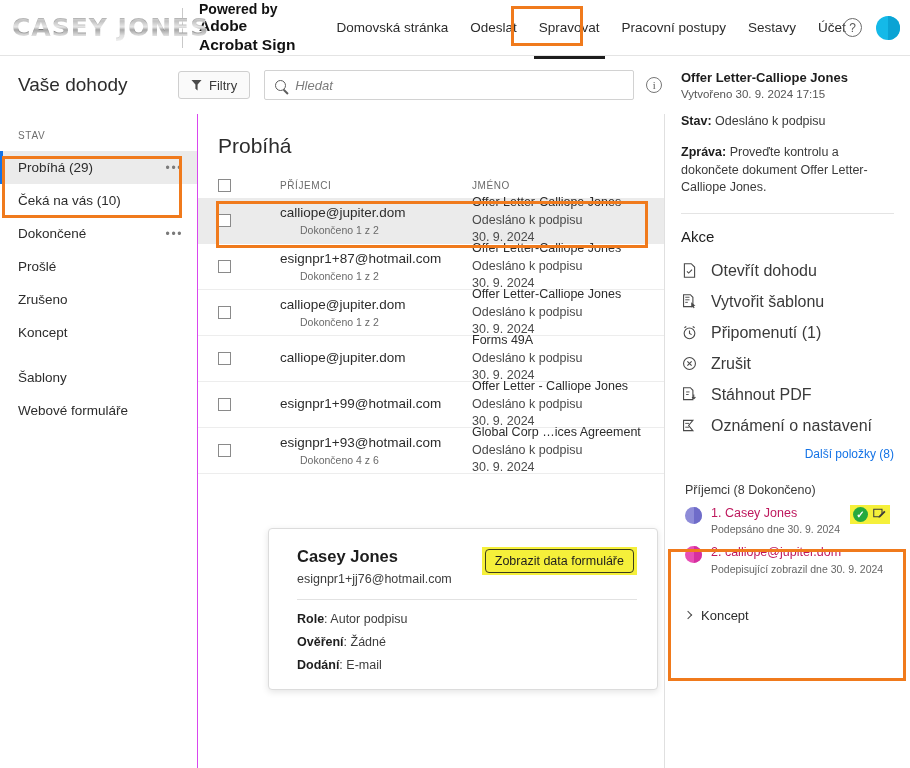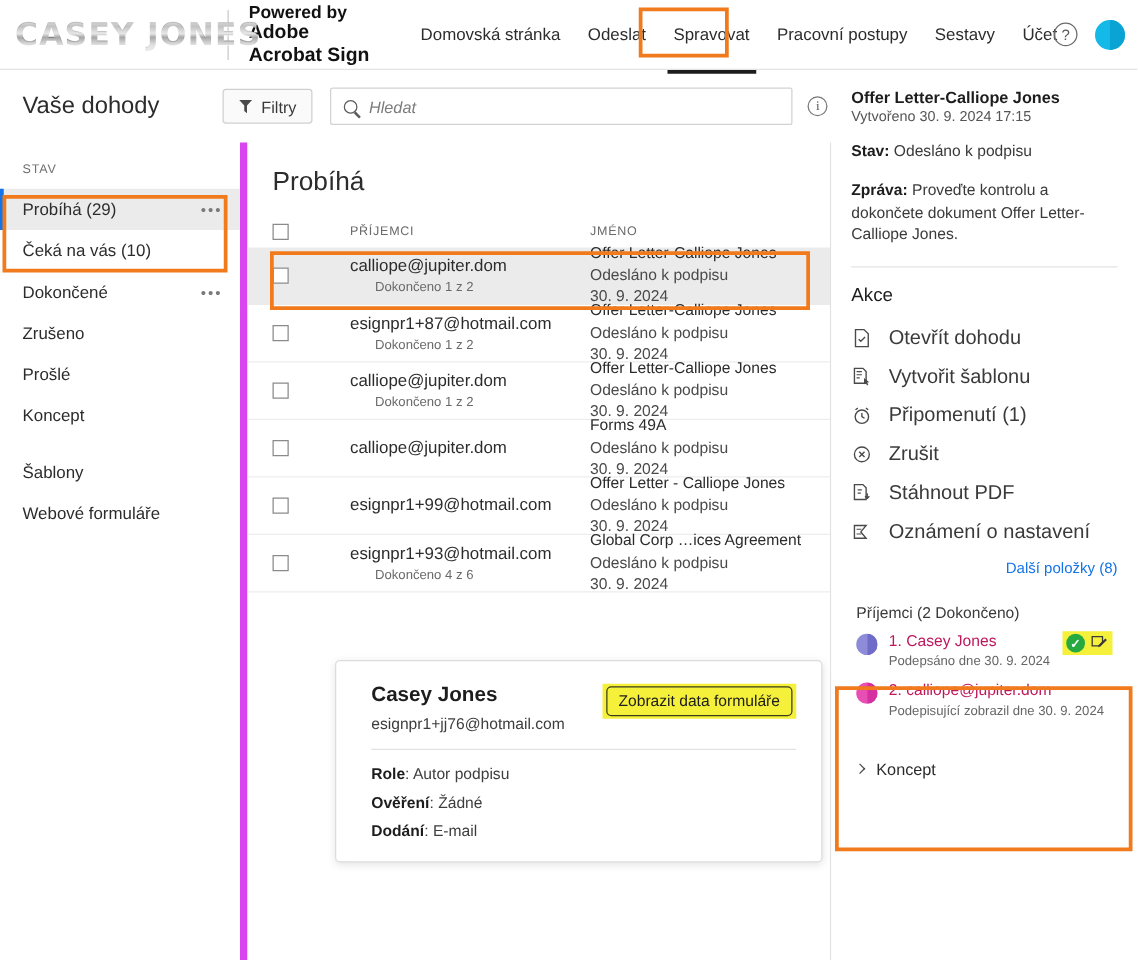--- a/index.html
+++ b/index.html
@@ -128,7 +128,7 @@
   
   .sidebar {
     position: absolute; top: 114px; left: 0; width: 198px; bottom: 0;
-    background: #fff; border-right: 6px solid #d946ef; padding-top: 16px;
+    background: #fff; border-right: 1px solid #d946ef; padding-top: 16px;
   }
   .side-head {
     font-size: 10px; letter-spacing: .7px; color: #6e6e6e;

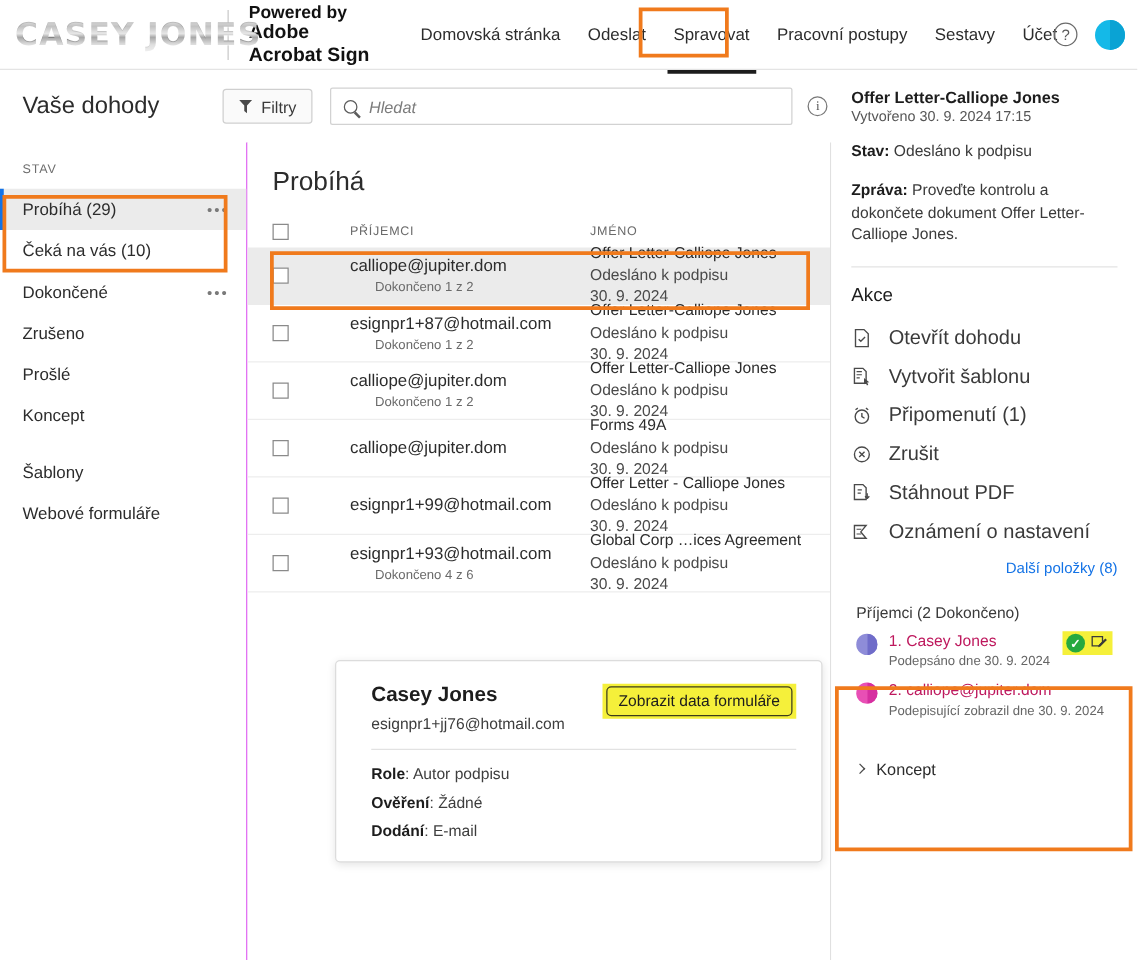--- a/index.html
+++ b/index.html
@@ -310,10 +310,10 @@
       <span class="dots">•••</span>
     </div>
     <div class="side-item">
+      <span class="lbl">Prošlé</span>
+    </div>
+    <div class="side-item">
       <span class="lbl">Zrušeno</span>
-    </div>
-    <div class="side-item">
-      <span class="lbl">Prošlé</span>
     </div>
     <div class="side-item">
       <span class="lbl">Koncept</span>

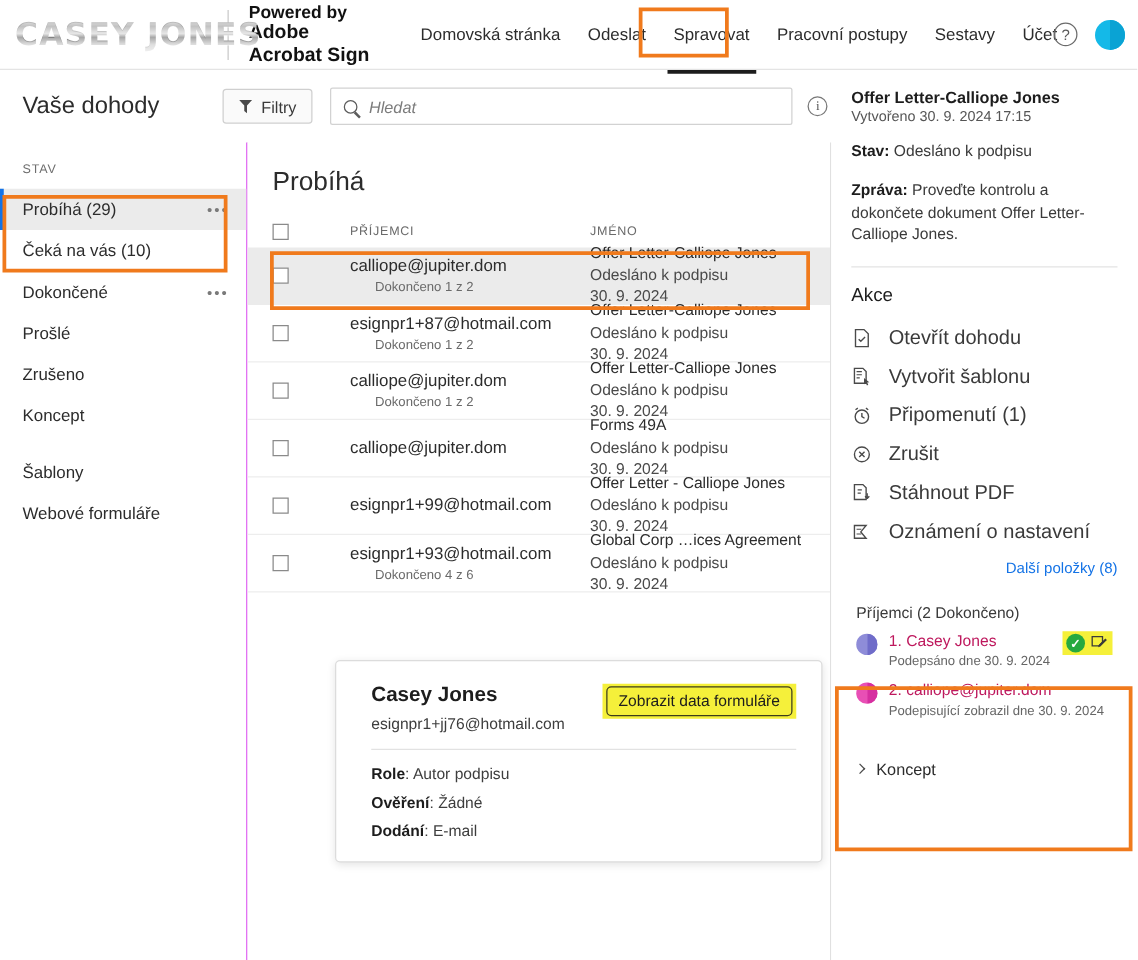--- a/index.html
+++ b/index.html
@@ -506,7 +506,7 @@
     <div class="more-link">Další položky (8)</div>
 
     <div class="recip-box">
-      <div class="recip-head">Příjemci (2 Dokončeno)</div>
+      <div class="recip-head">Příjemci (8 Dokončeno)</div>
 
       <div class="recip">
         <span class="rav p"></span>

